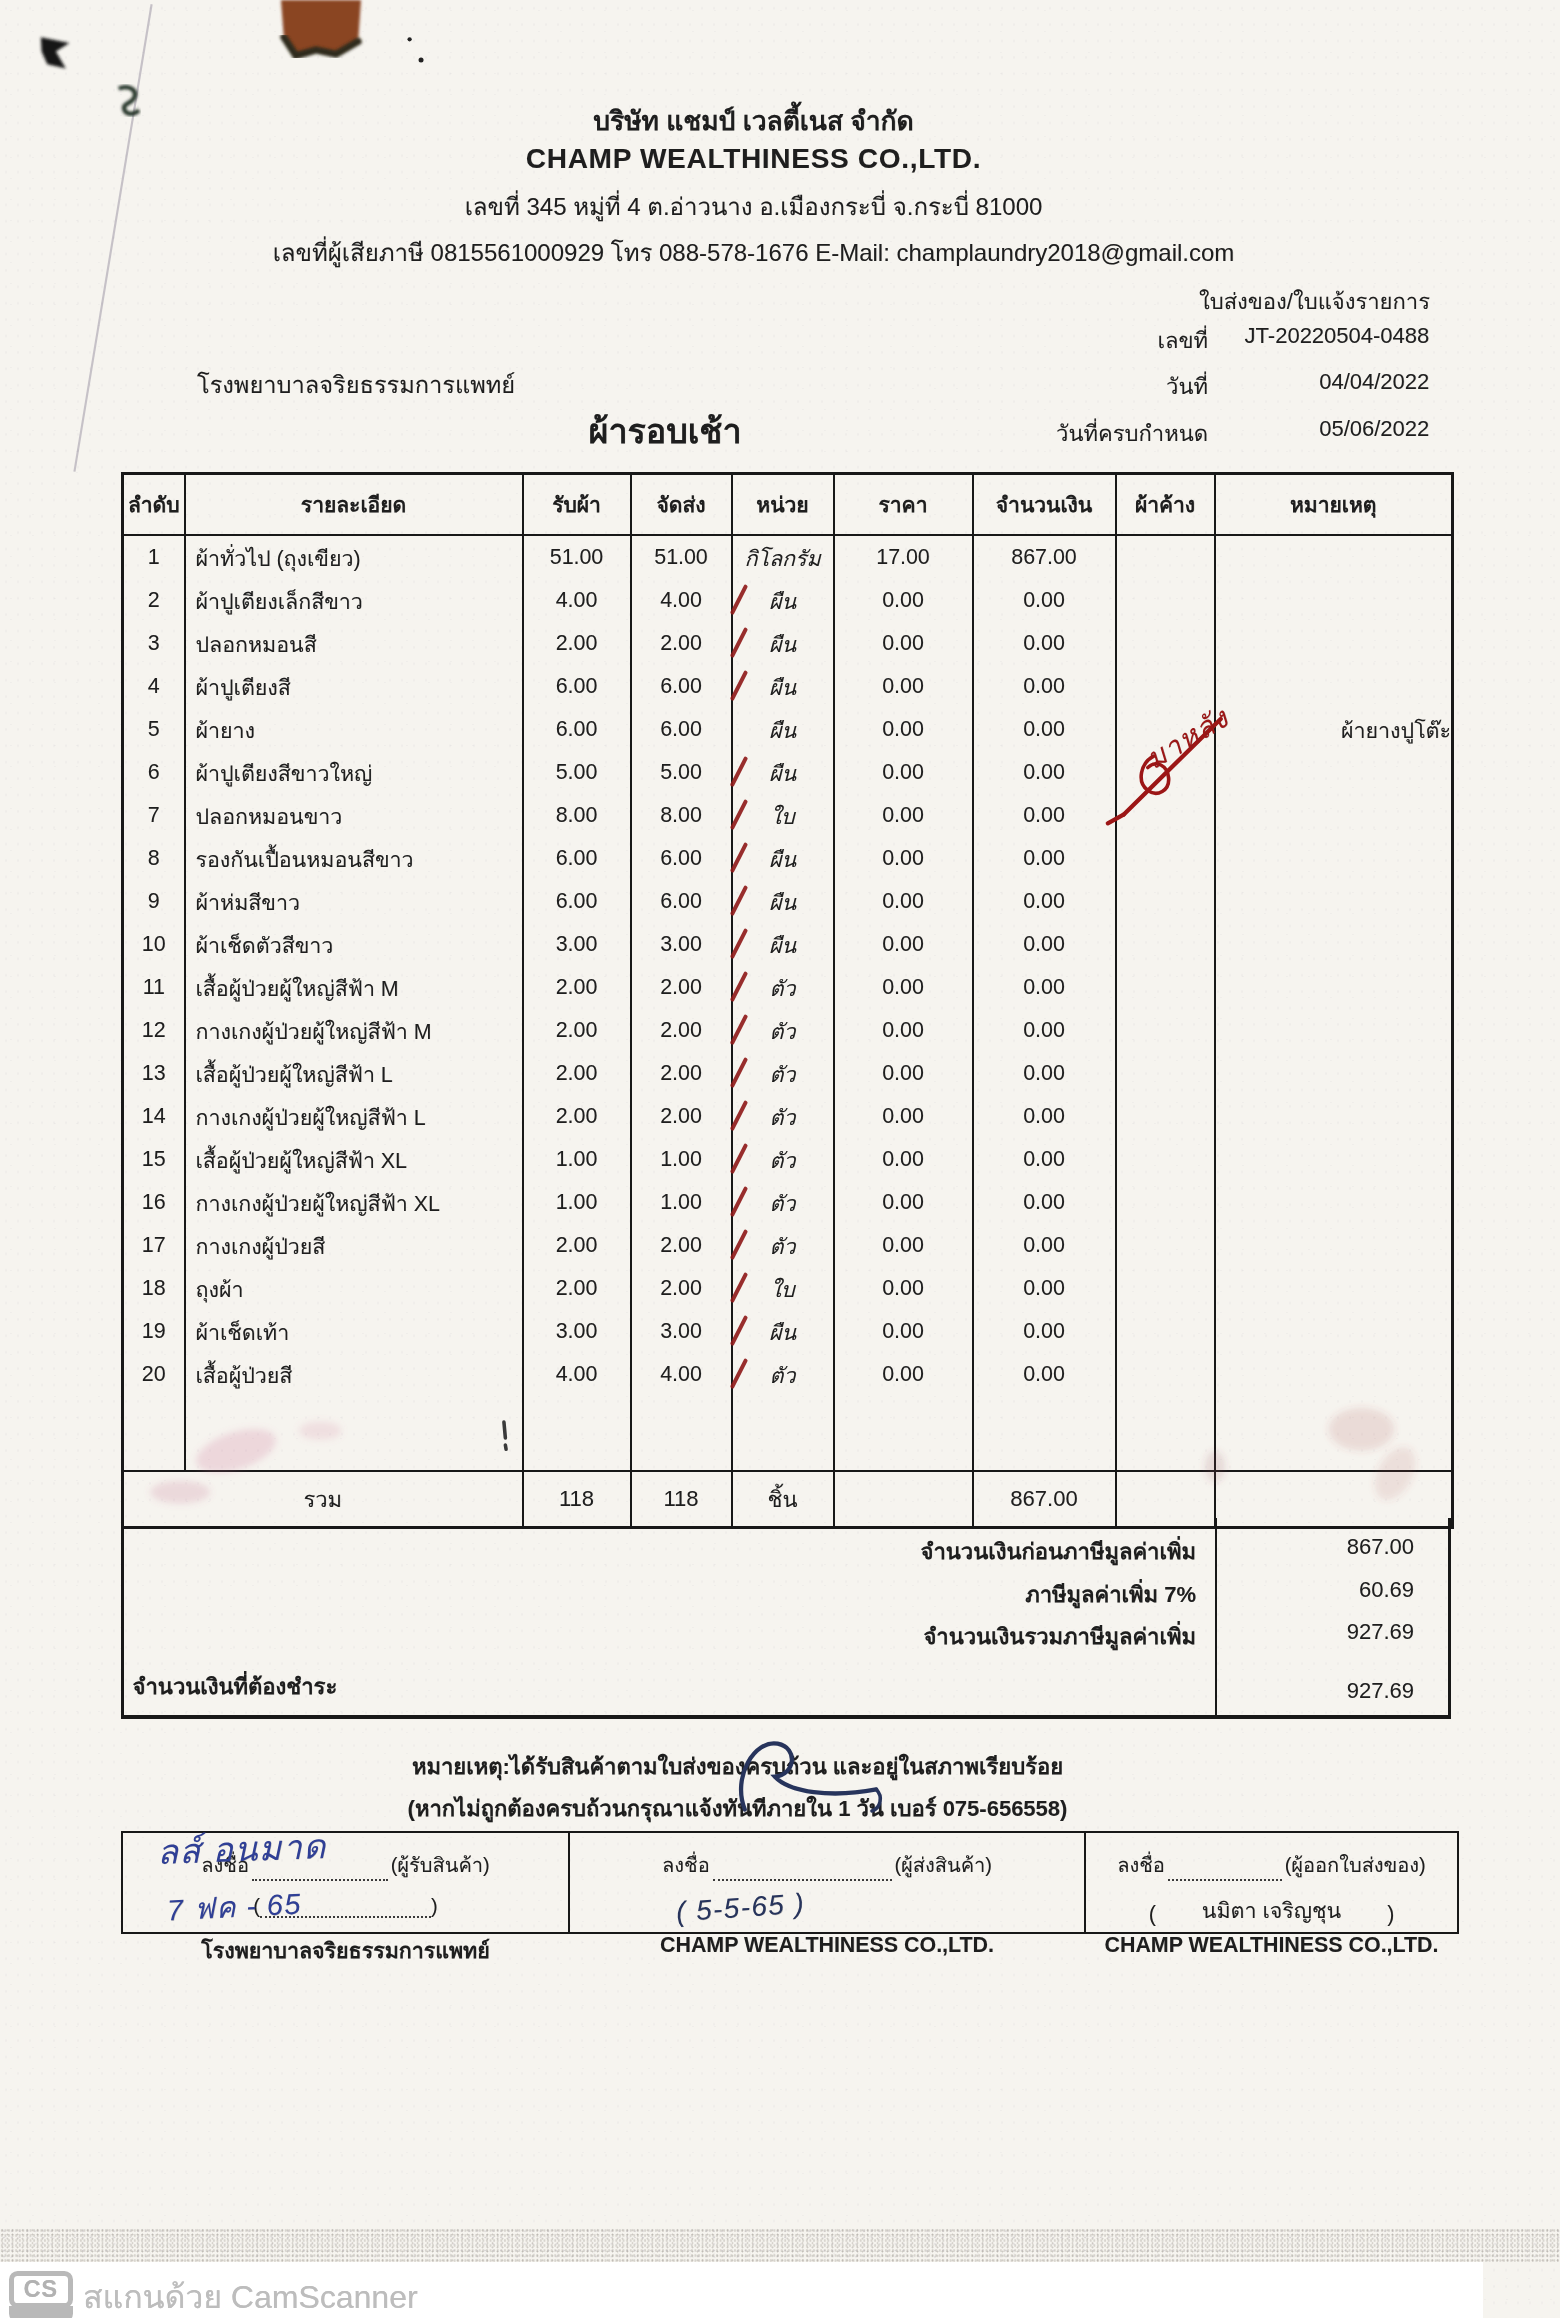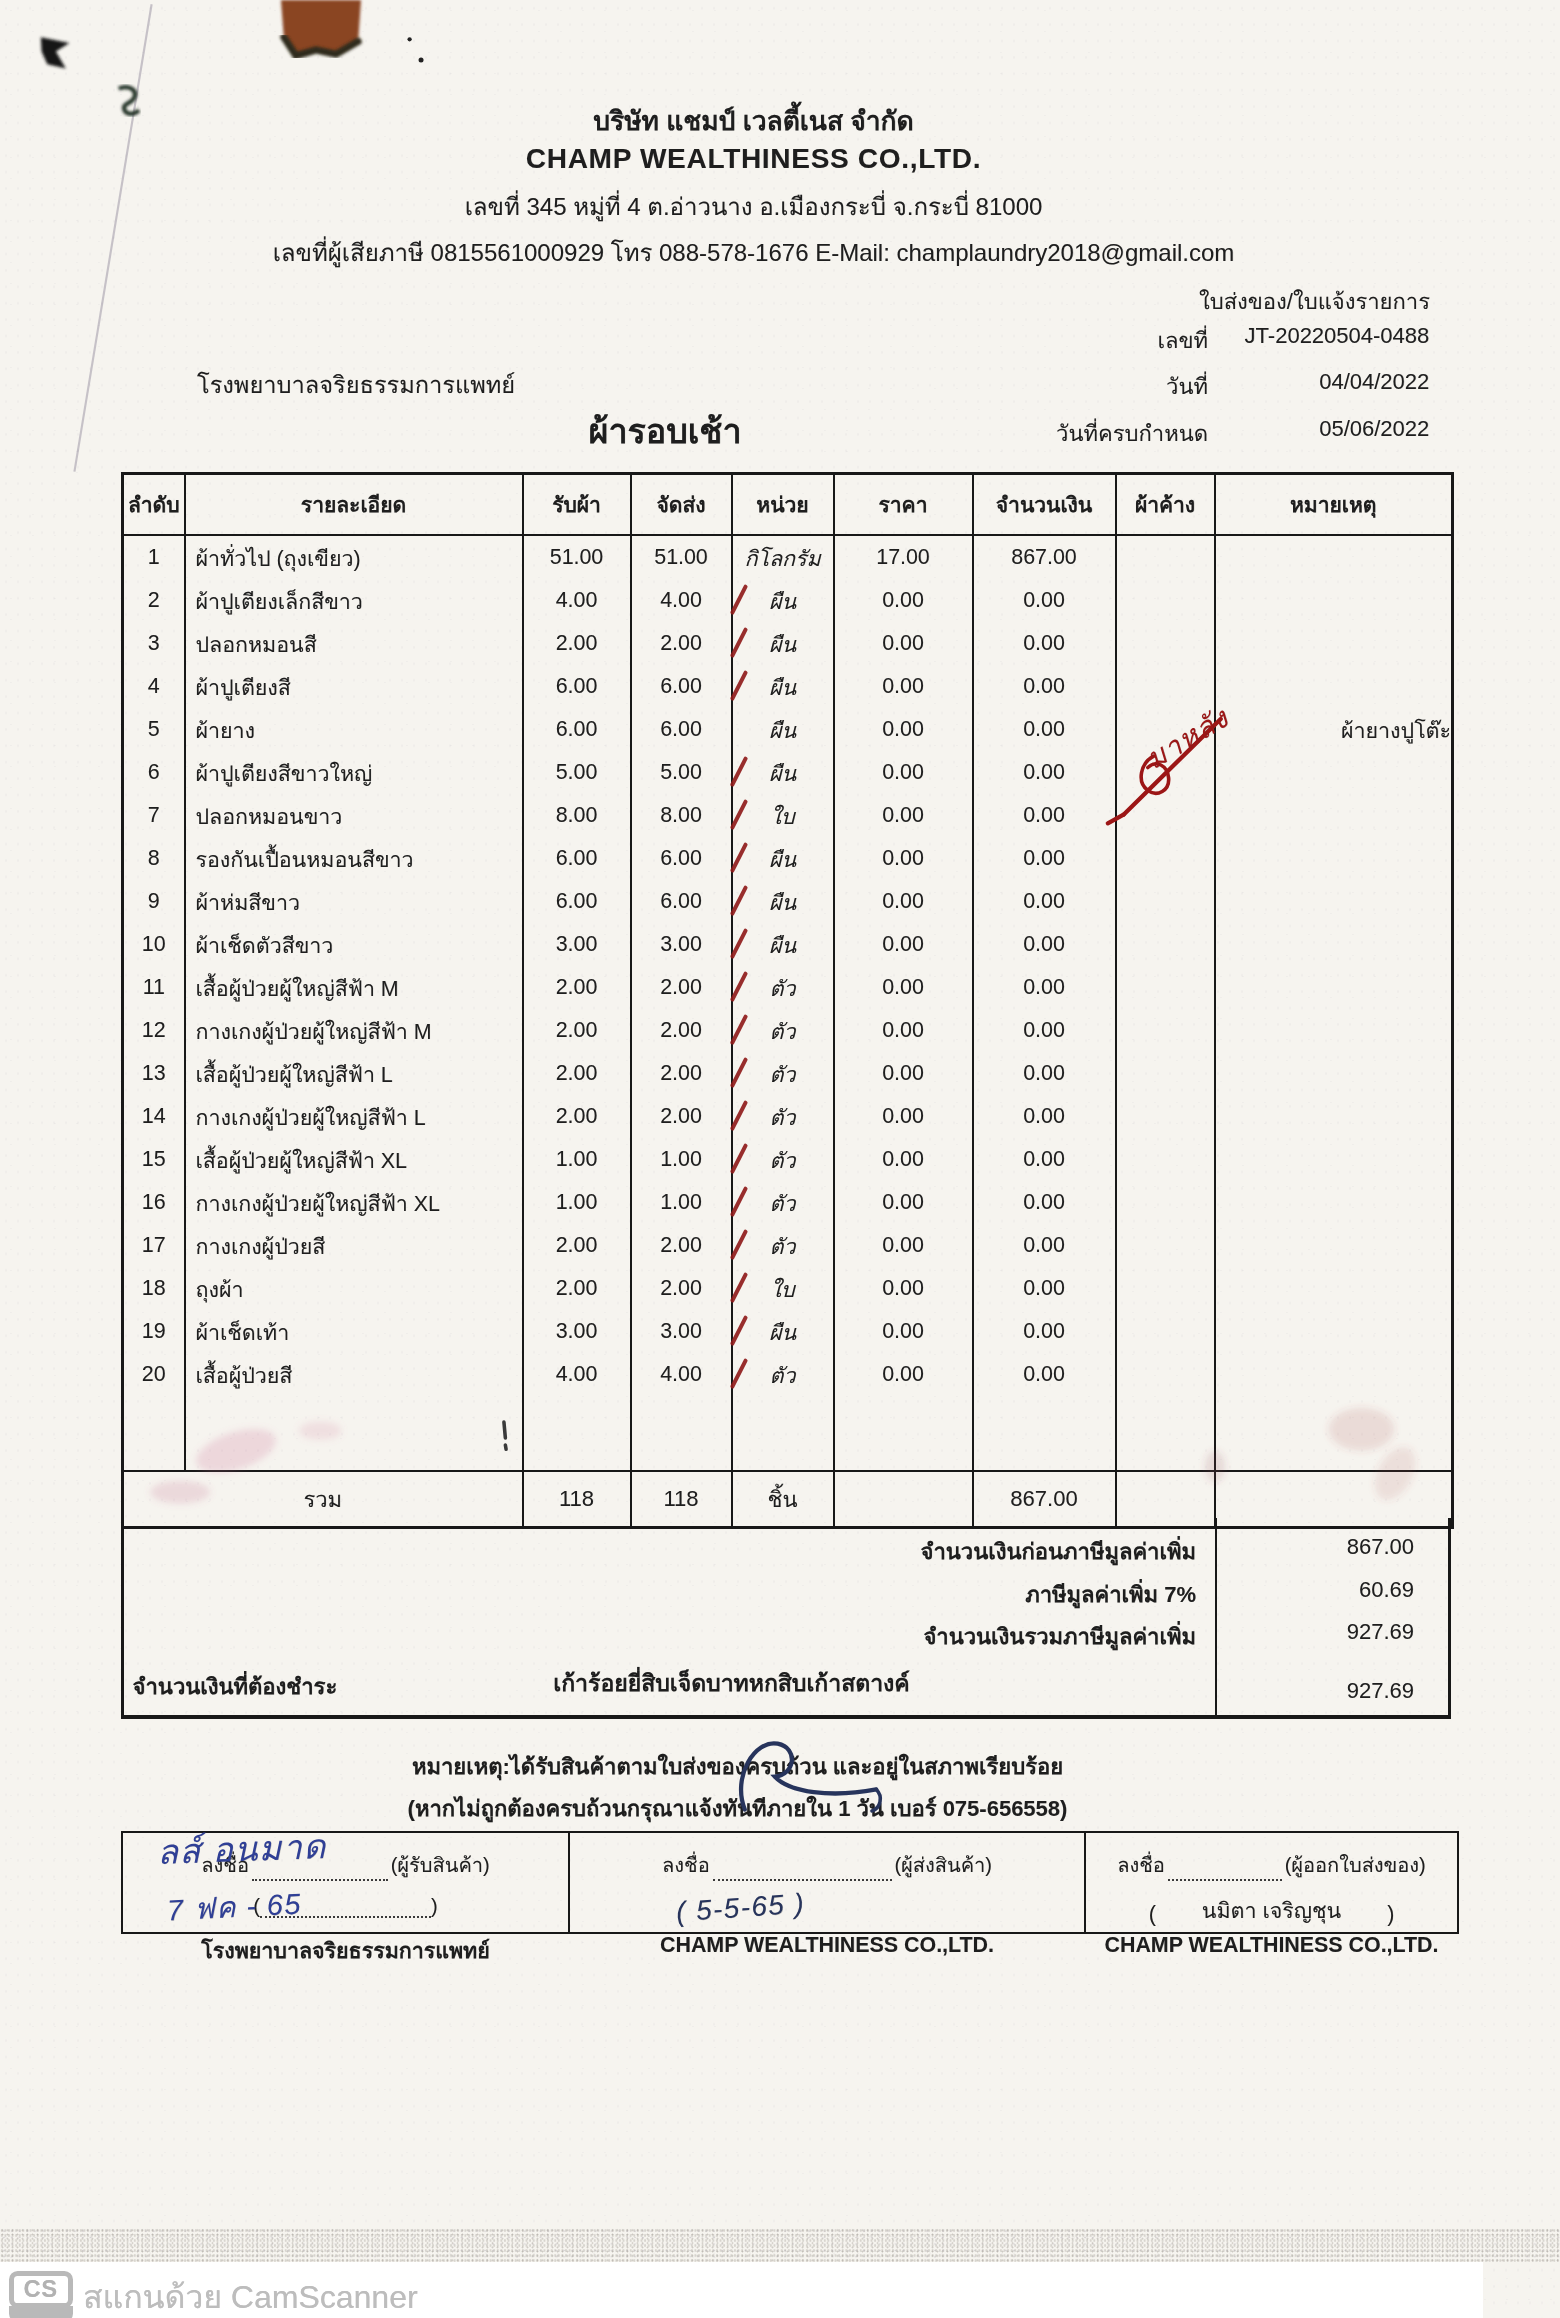--- a/index.html
+++ b/index.html
@@ -459,7 +459,6 @@
         </div>
       </div>
     <div class="payable-label">จำนวนเงินที่ต้องชำระ</div>
-    <div class="payable-text">เก้าร้อยยี่สิบเจ็ดบาทหกสิบเก้าสตางค์</div>
     <div class="payable-value">927.69</div>
   </div>
 

